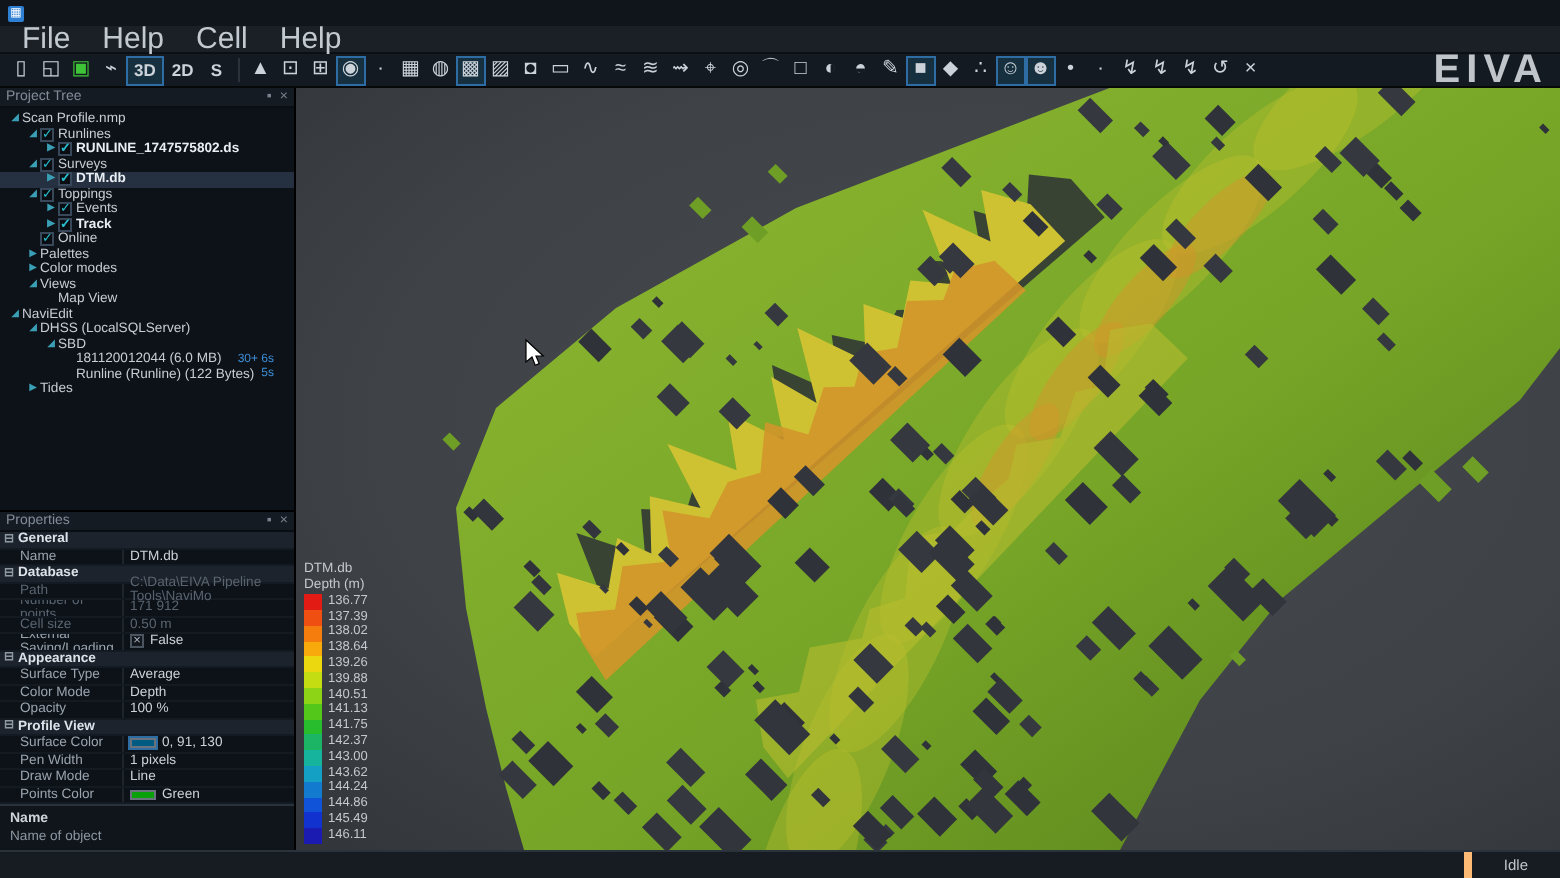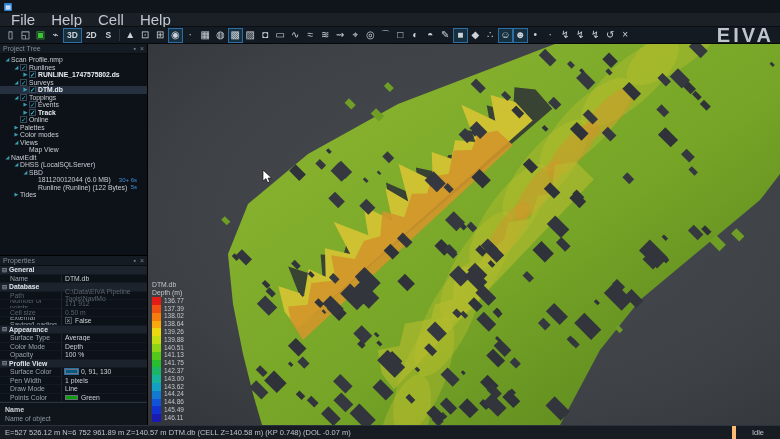--- a/index.html
+++ b/index.html
@@ -600,7 +600,6 @@
   </div>
 
   <div class="statusbar">
-    <span>E=527 526.12 m  N=6 752 961.89 m  Z=140.57 m  DTM.db (CELL Z=140.58 m) (KP 0.748) (DOL -0.07 m)</span>
     <span class="status-right">Idle</span>
   </div>
 

